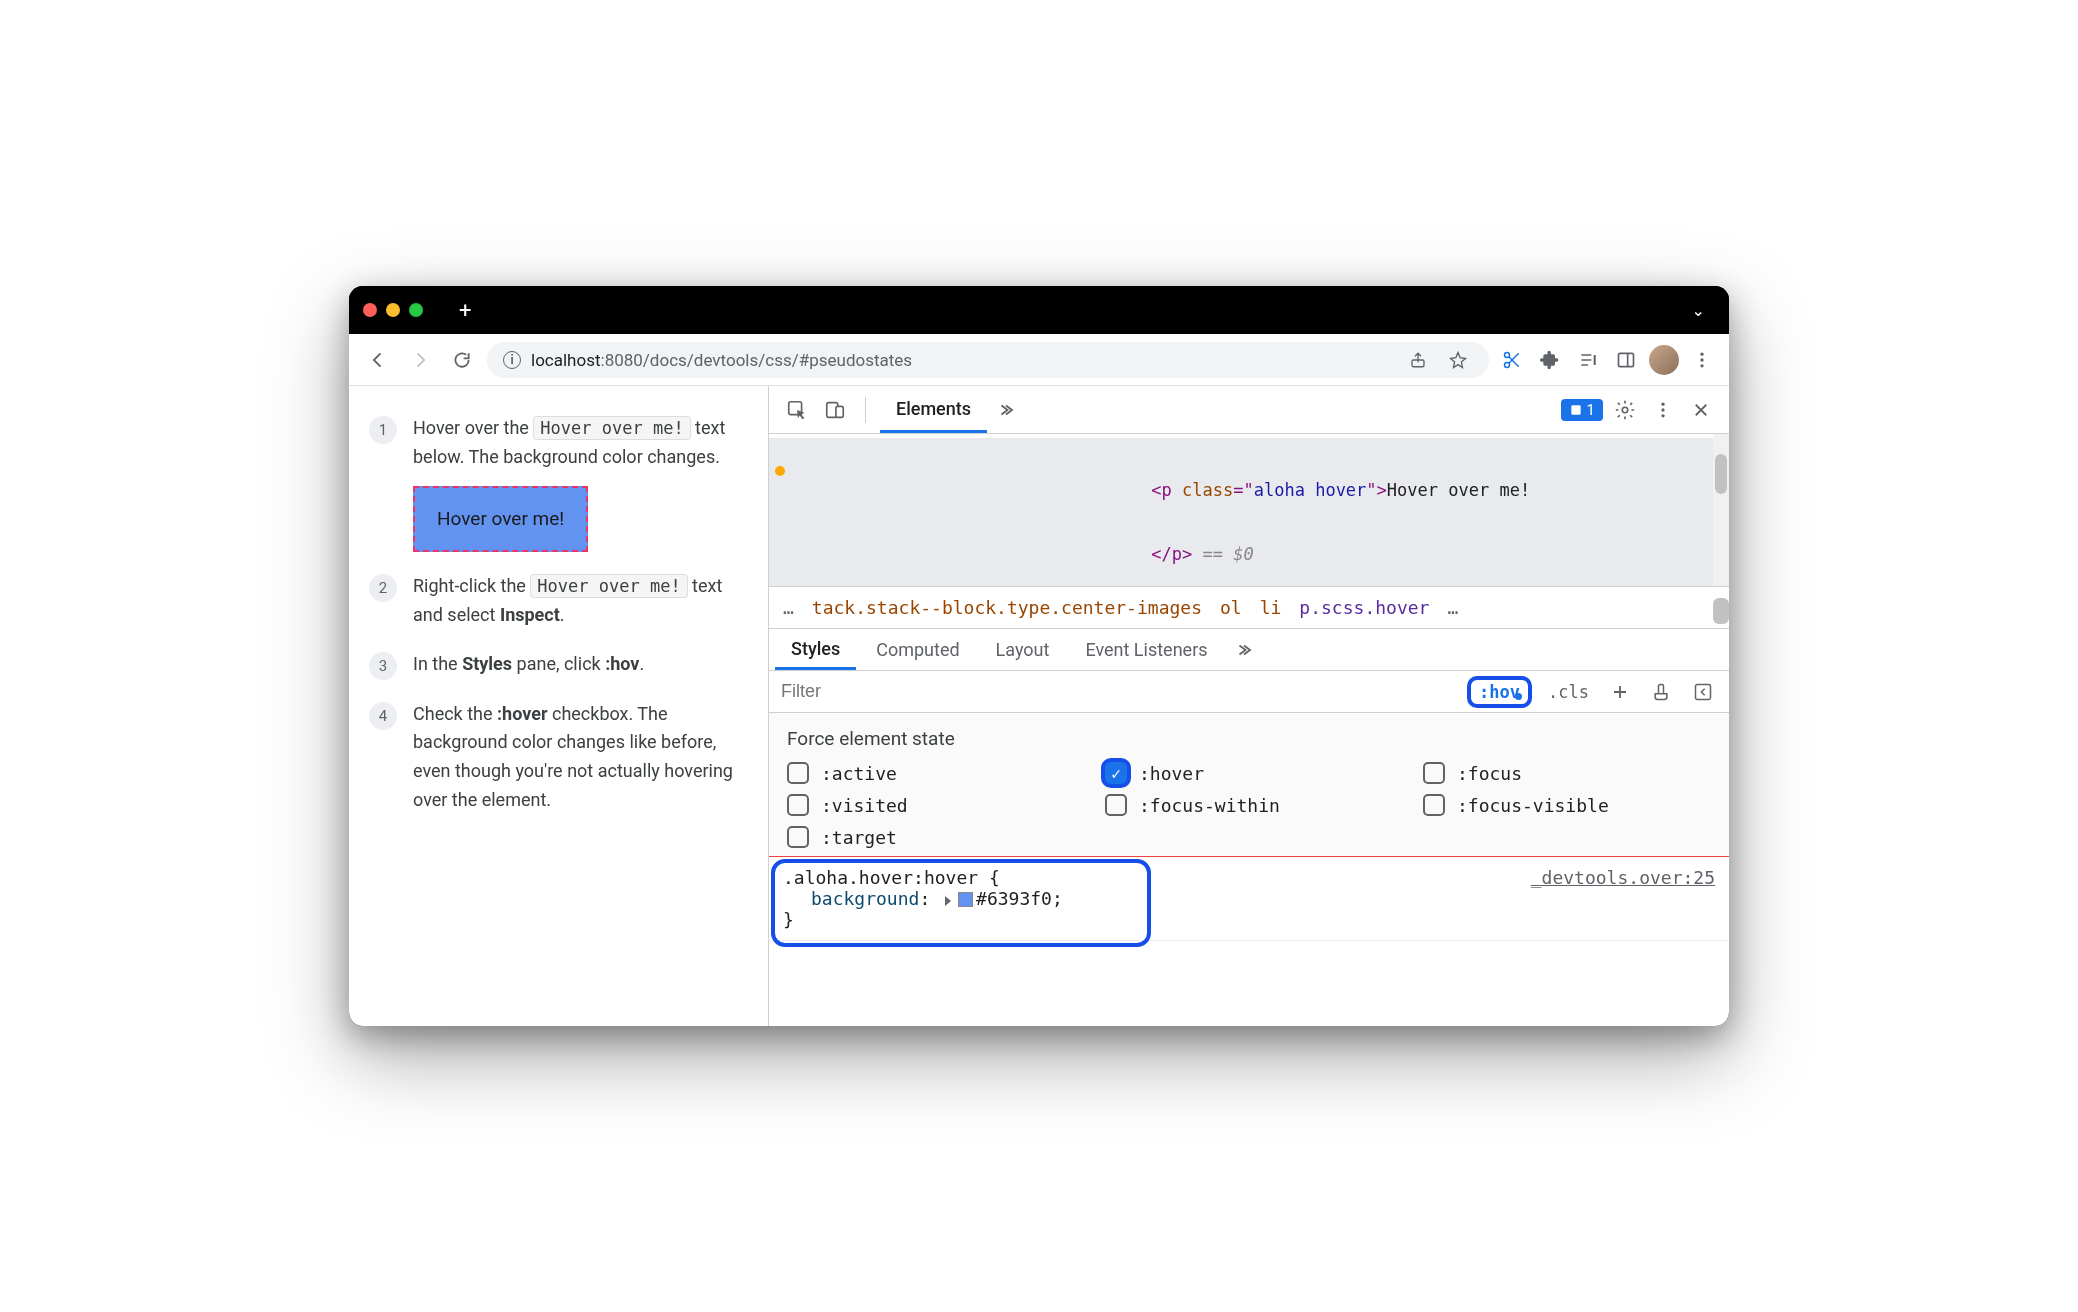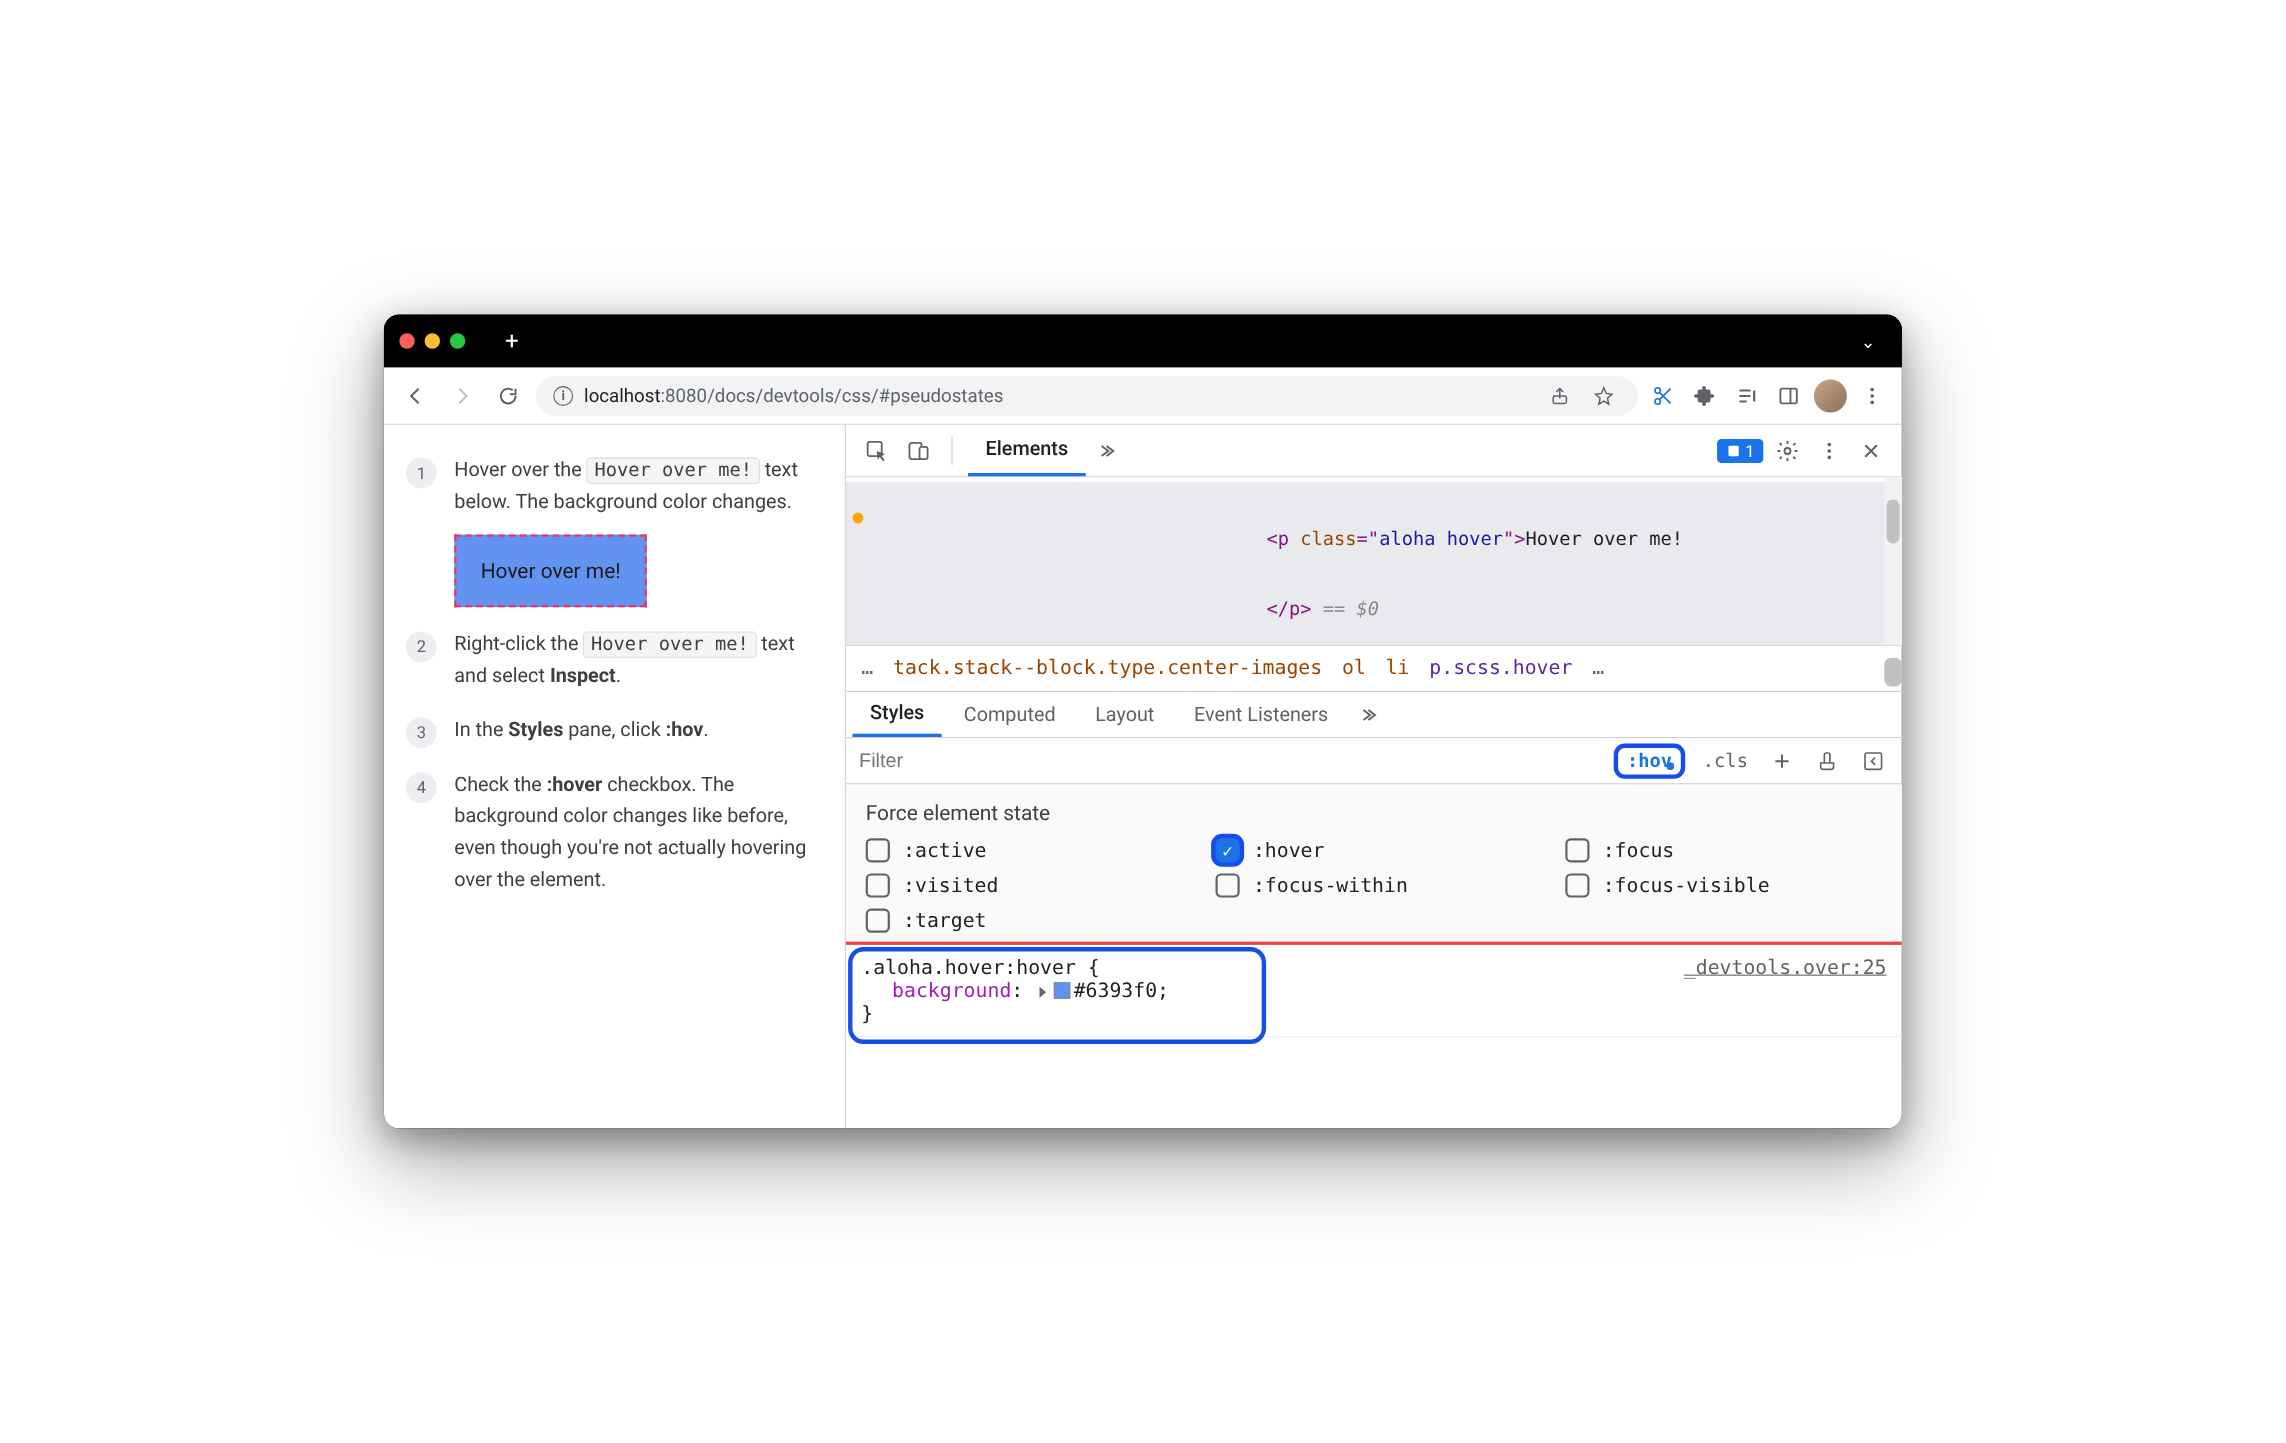--- a/index.html
+++ b/index.html
@@ -162,7 +162,7 @@
   .hov::after{content:"";position:absolute;right:6px;bottom:4px;width:7px;height:7px;background:#1a73e8;border-radius:50%;}
   .sbico{color:#5f6368;font-family:ui-monospace,Menlo,monospace;font-size:17px;padding:0 6px;}
   .force{
-    padding:14px 18px 8px;border-bottom:3px solid #ef4444;background:#fafafa;font-size:18px;
+    padding:14px 18px 8px;border-bottom:1px solid #ef4444;background:#fafafa;font-size:18px;
   }
   .force h4{margin:0 0 12px 0;font-weight:400;font-size:19px;color:#3c4043;}
   .force-grid{display:grid;grid-template-columns:1fr 1fr 1fr;gap:10px 30px;font-family:ui-monospace,Menlo,monospace;}

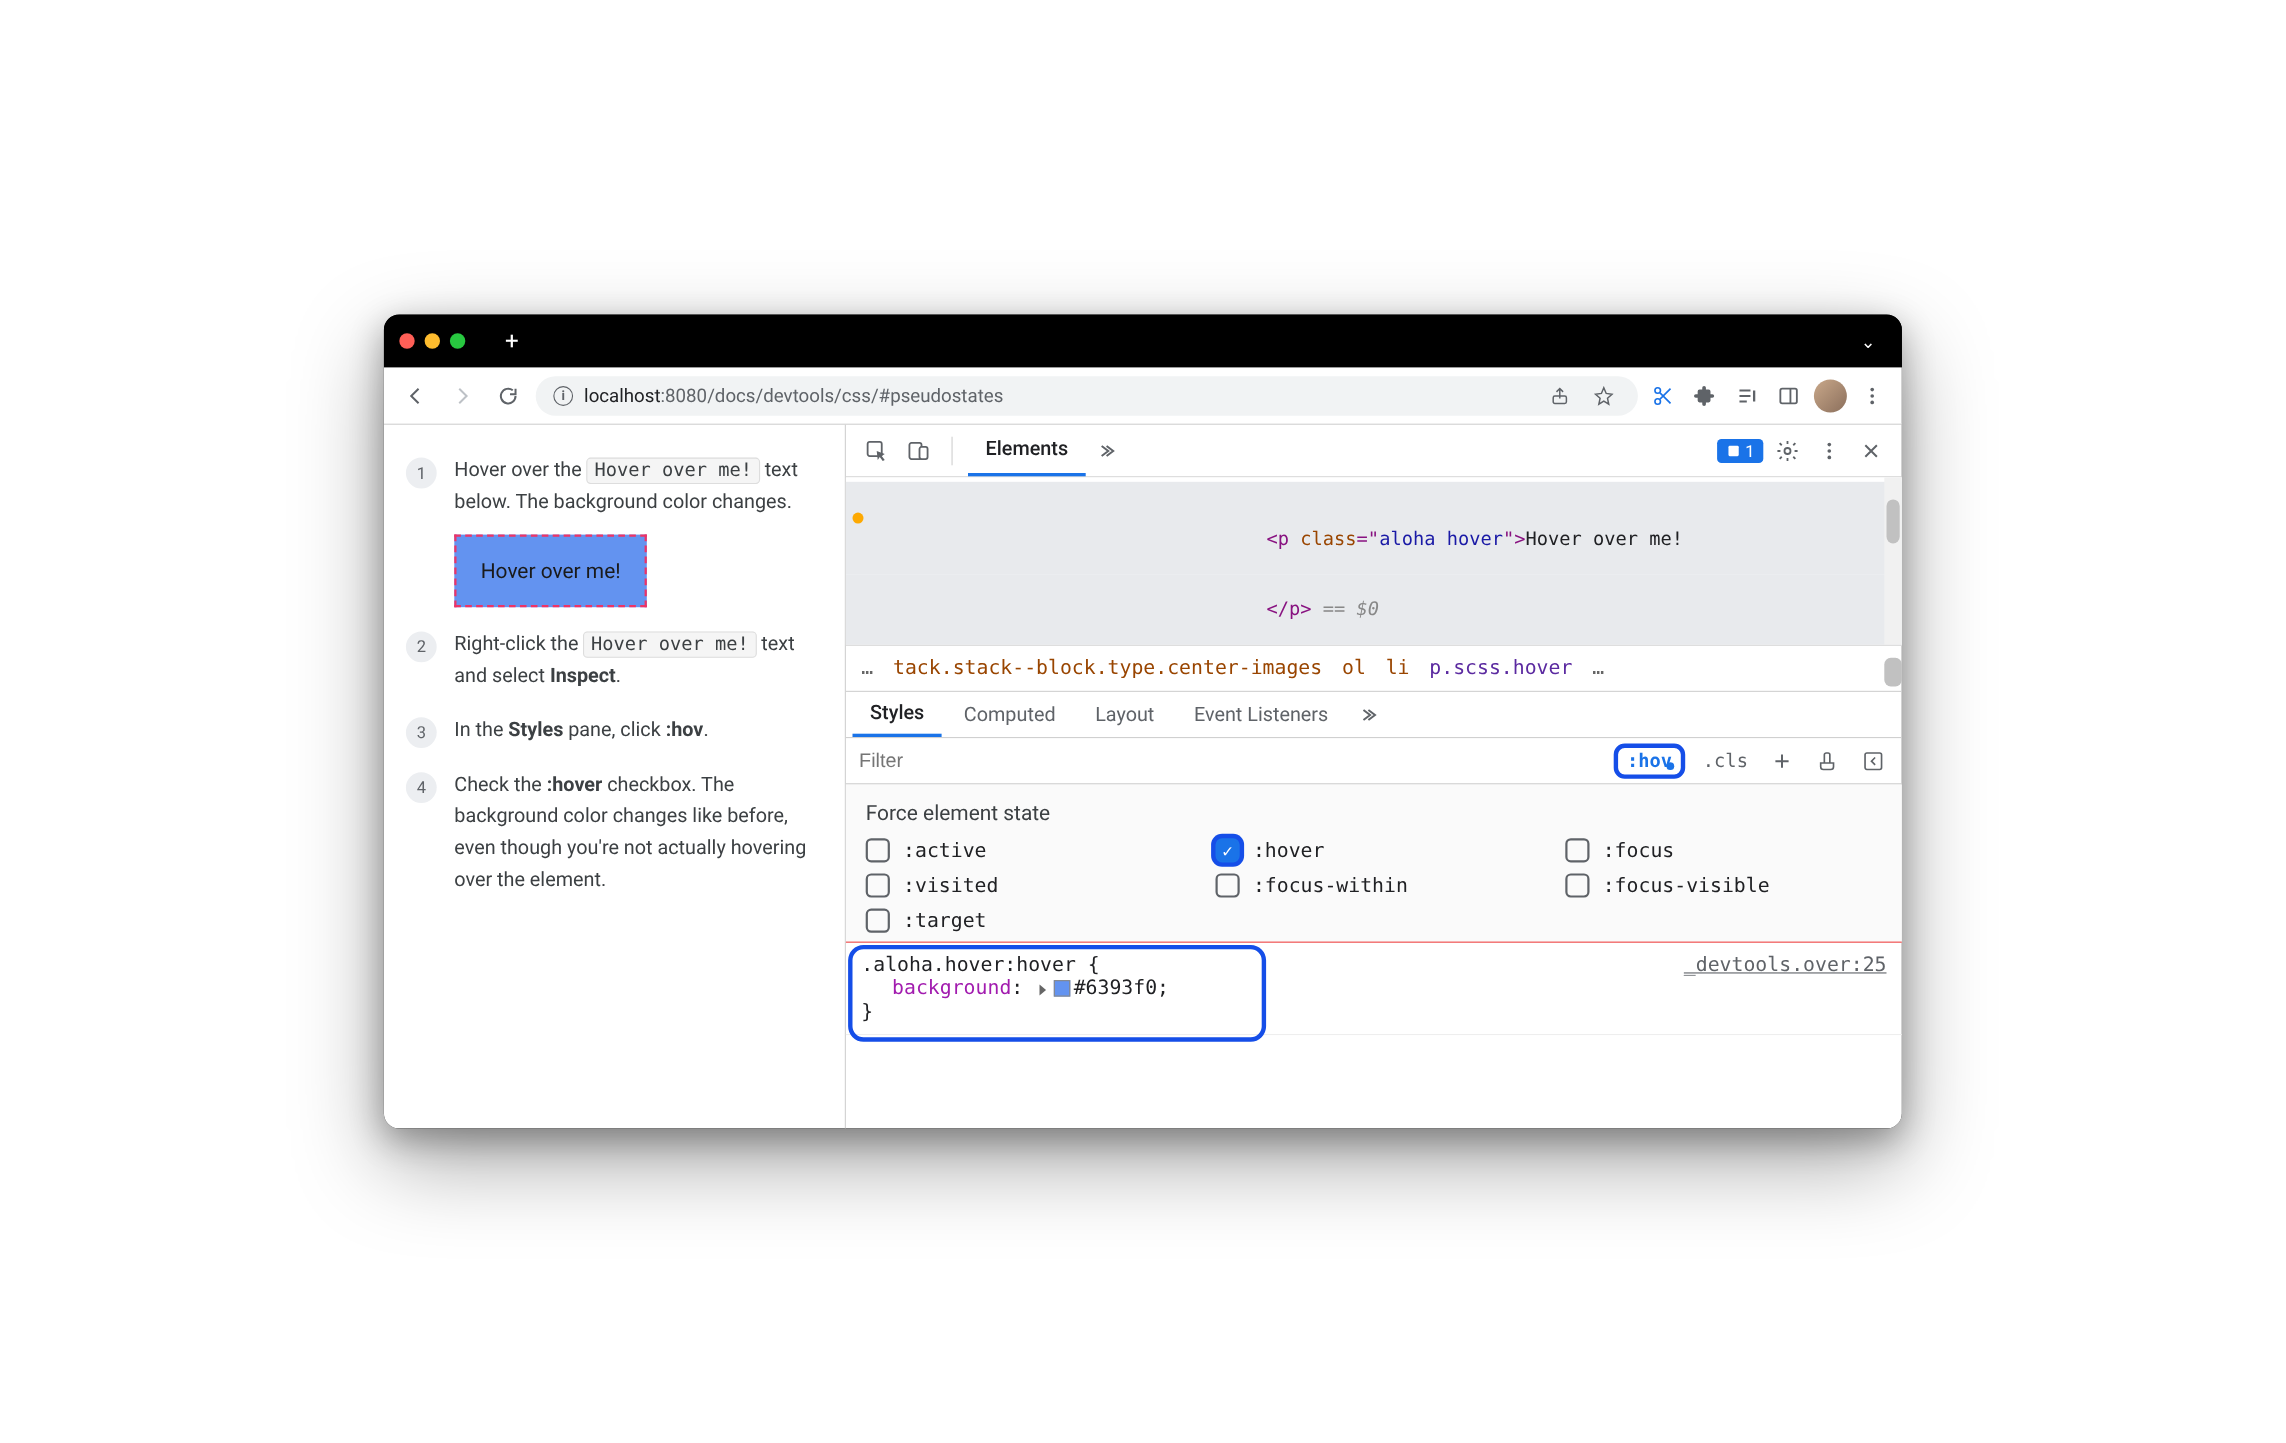--- a/index.html
+++ b/index.html
@@ -177,7 +177,7 @@
   .rule-hl{position:absolute;left:2px;top:2px;width:380px;height:88px;border:4px solid #154ee8;border-radius:14px;pointer-events:none;}
   .rule .src{float:right;color:#5f6368;text-decoration:underline;}
   .rule .sel{color:#202124;text-align:center;}
-  .rule .prop{color:#a21caf;margin-left:28px;text-align:right;}
+  .rule .prop{color:#0c4a6e;margin-left:28px;text-align:right;}
   .rule .val{color:#202124;}
   .swatch{display:inline-block;width:15px;height:15px;background:#6393f0;border:1px solid #888;vertical-align:-2px;margin:0 3px;}
   .tri{display:inline-block;width:0;height:0;border-left:6px solid #666;border-top:5px solid transparent;border-bottom:5px solid transparent;vertical-align:-1px;margin:0 4px;}

